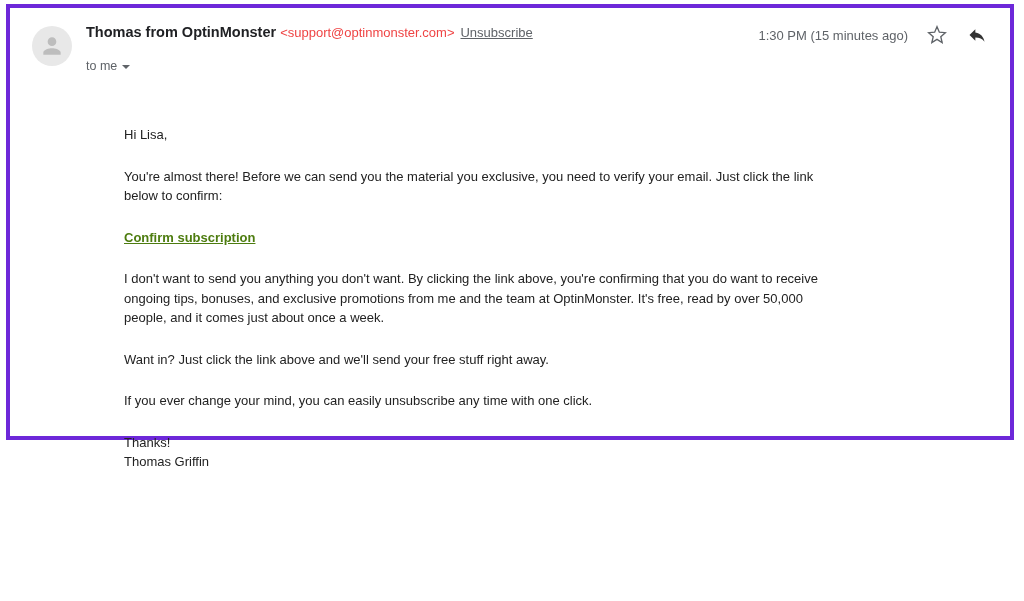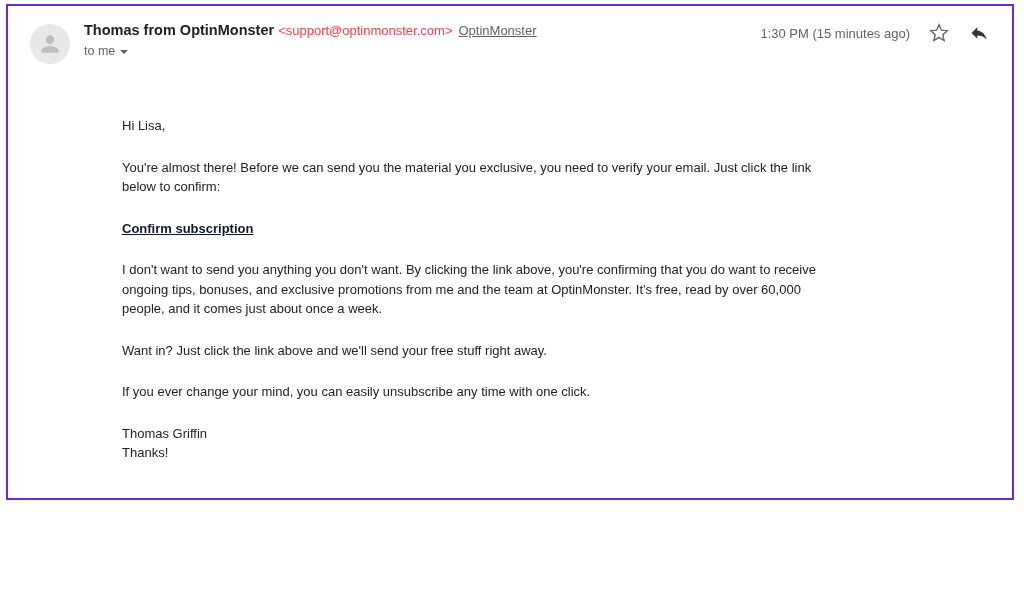--- a/index.html
+++ b/index.html
@@ -12,10 +12,10 @@
       color: #222;
     }
     .email-container {
-      border: 2px solid #6d28d9;
+      border: 4px solid #6d28d9;
       margin: 4px 6px;
       width: 1008px;
-      height: 496px;
+      height: 436px;
       padding: 16px 22px 0 22px;
       background: #fff;
       position: relative;

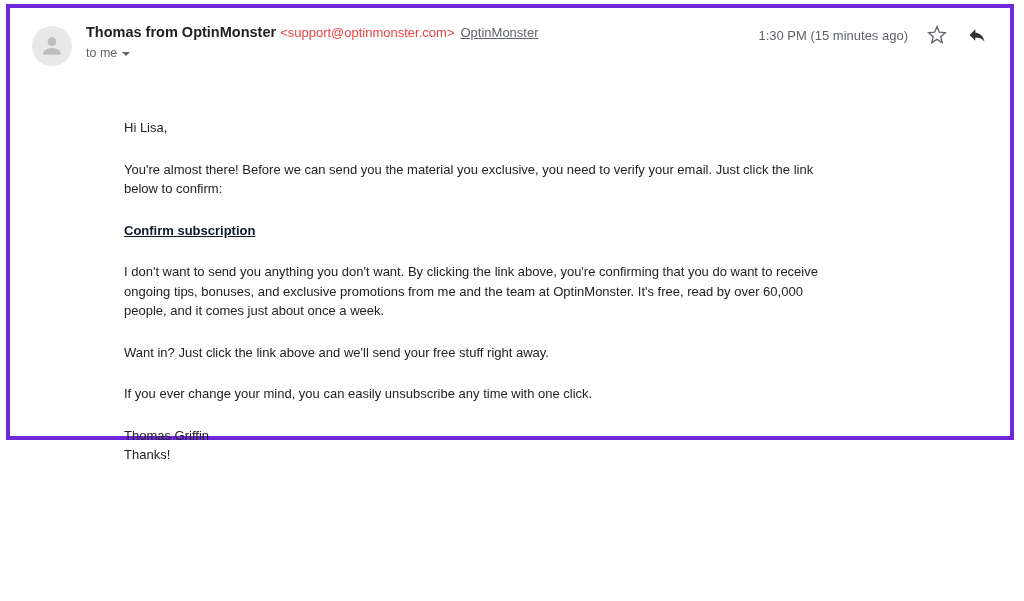--- a/index.html
+++ b/index.html
@@ -127,7 +127,7 @@
       <div class="sender-line">
         <span class="sender-name">Thomas from OptinMonster</span>
         <span class="sender-email">&lt;support@optinmonster.com&gt;</span>
-        <span class="unsubscribe-link">OptinMonster</span>
+        <span class="unsubscribe-link">Unsubscribe</span>
       </div>
       <div class="to-line">
         <span>to me</span>

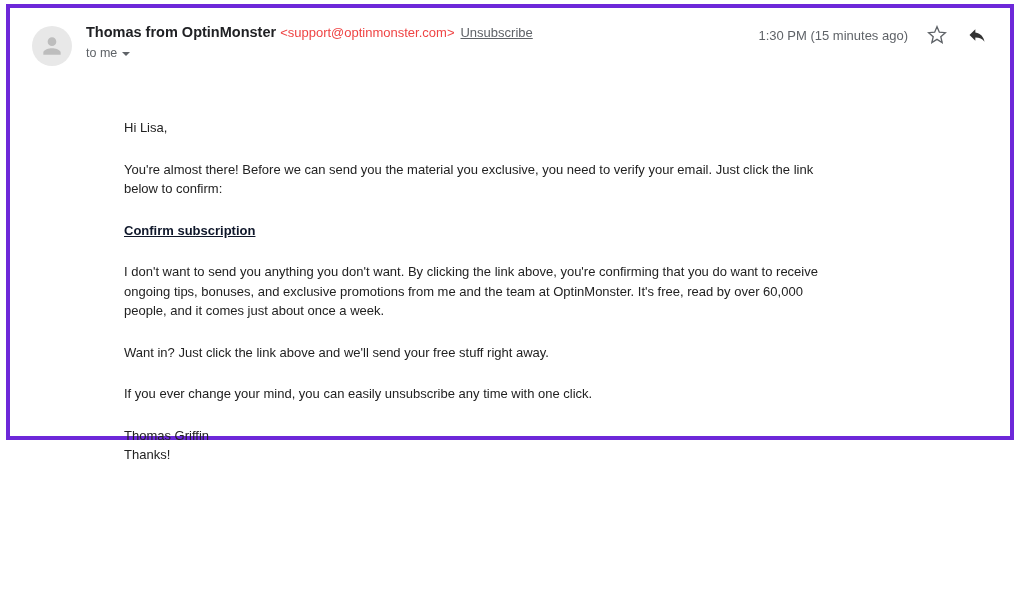--- a/index.html
+++ b/index.html
@@ -61,7 +61,7 @@
     .to-line {
       font-size: 12.5px;
       color: #5f6368;
-      margin-top: 6px;
+      margin-top: 19px;
       display: flex;
       align-items: center;
       gap: 3px;

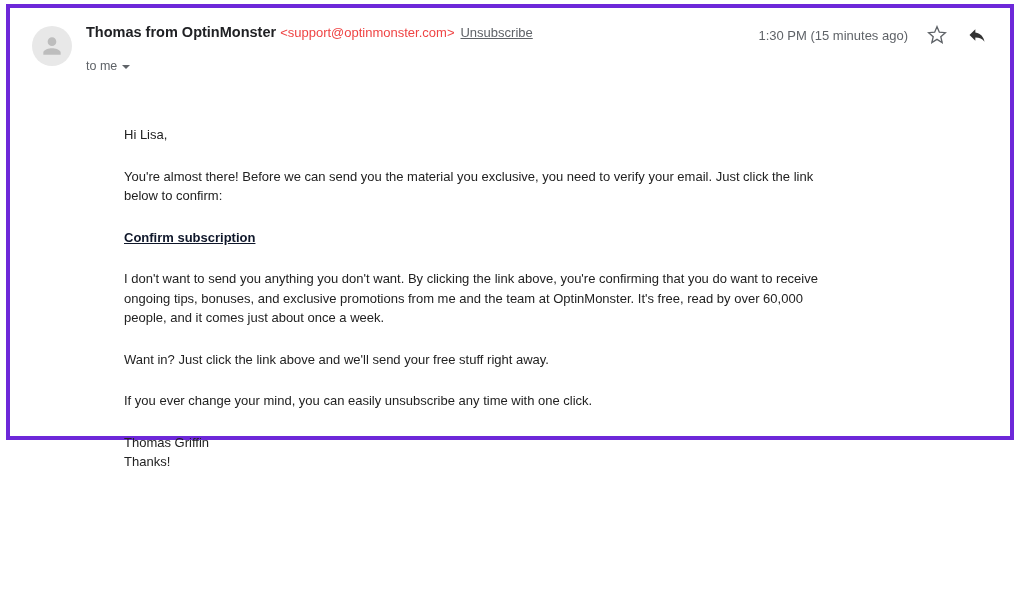--- a/index.html
+++ b/index.html
@@ -104,7 +104,7 @@
     .email-body p { margin-bottom: 22px; }
     .email-body p.tight { margin-bottom: 0; }
     .confirm-link {
-      color: #0f172a;
+      color: #4d7c0f;
       font-weight: 700;
       text-decoration: underline;
       cursor: pointer;

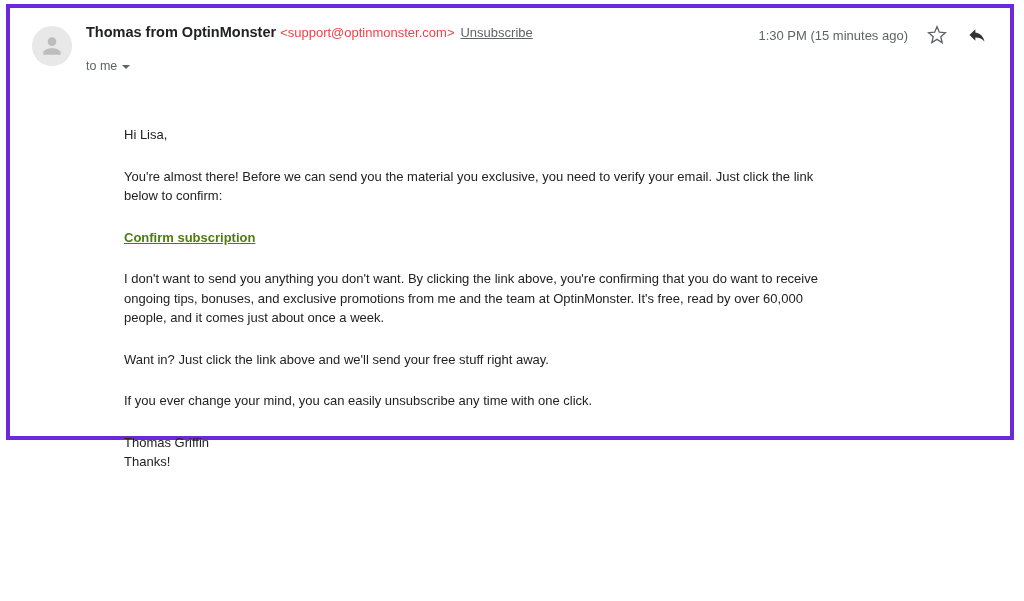--- a/index.html
+++ b/index.html
@@ -155,7 +155,7 @@
     <p>Hi Lisa,</p>
     <p>You're almost there! Before we can send you the material you exclusive, you need to verify your email. Just click the link below to confirm:</p>
     <p><a class="confirm-link">Confirm subscription</a></p>
-    <p>I don't want to send you anything you don't want. By clicking the link above, you're confirming that you do want to receive ongoing tips, bonuses, and exclusive promotions from me and the team at OptinMonster. It's free, read by over 60,000 people, and it comes just about once a week.</p>
+    <p>I don't want to send you anything you don't want. By clicking the link above, you're confirming that you do want to receive ongoing tips, bonuses, and exclusive promotions from me and the team at OptinMonster. It's free, read by over 50,000 people, and it comes just about once a week.</p>
     <p>Want in? Just click the link above and we'll send your free stuff right away.</p>
     <p>If you ever change your mind, you can easily unsubscribe any time with one click.</p>
     <p class="tight">Thomas Griffin</p>

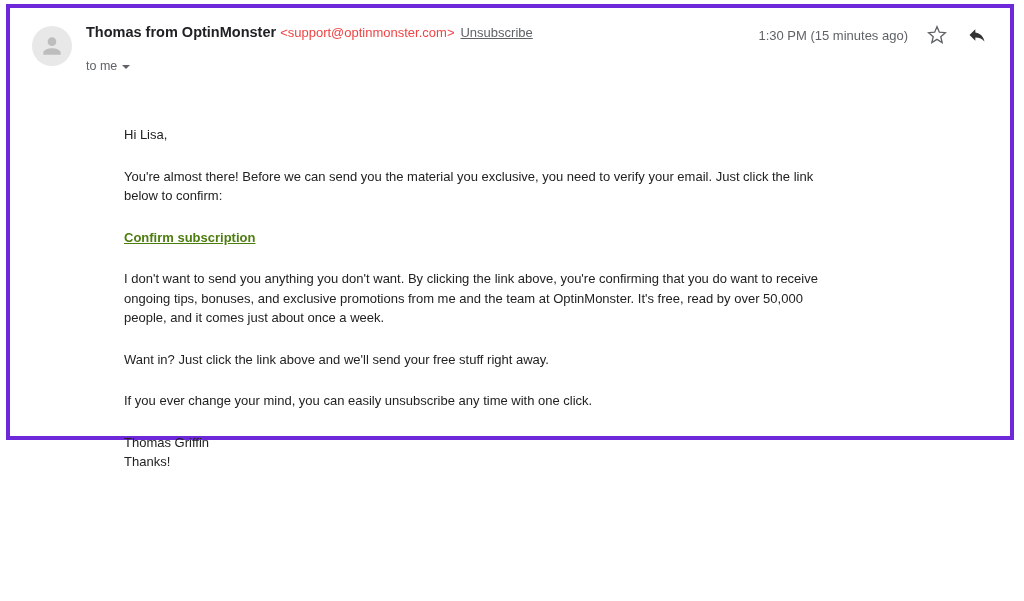--- a/index.html
+++ b/index.html
@@ -158,8 +158,8 @@
     <p>I don't want to send you anything you don't want. By clicking the link above, you're confirming that you do want to receive ongoing tips, bonuses, and exclusive promotions from me and the team at OptinMonster. It's free, read by over 50,000 people, and it comes just about once a week.</p>
     <p>Want in? Just click the link above and we'll send your free stuff right away.</p>
     <p>If you ever change your mind, you can easily unsubscribe any time with one click.</p>
+    <p class="tight">Thanks!</p>
     <p class="tight">Thomas Griffin</p>
-    <p class="tight">Thanks!</p>
   </div>
 
 </div>

